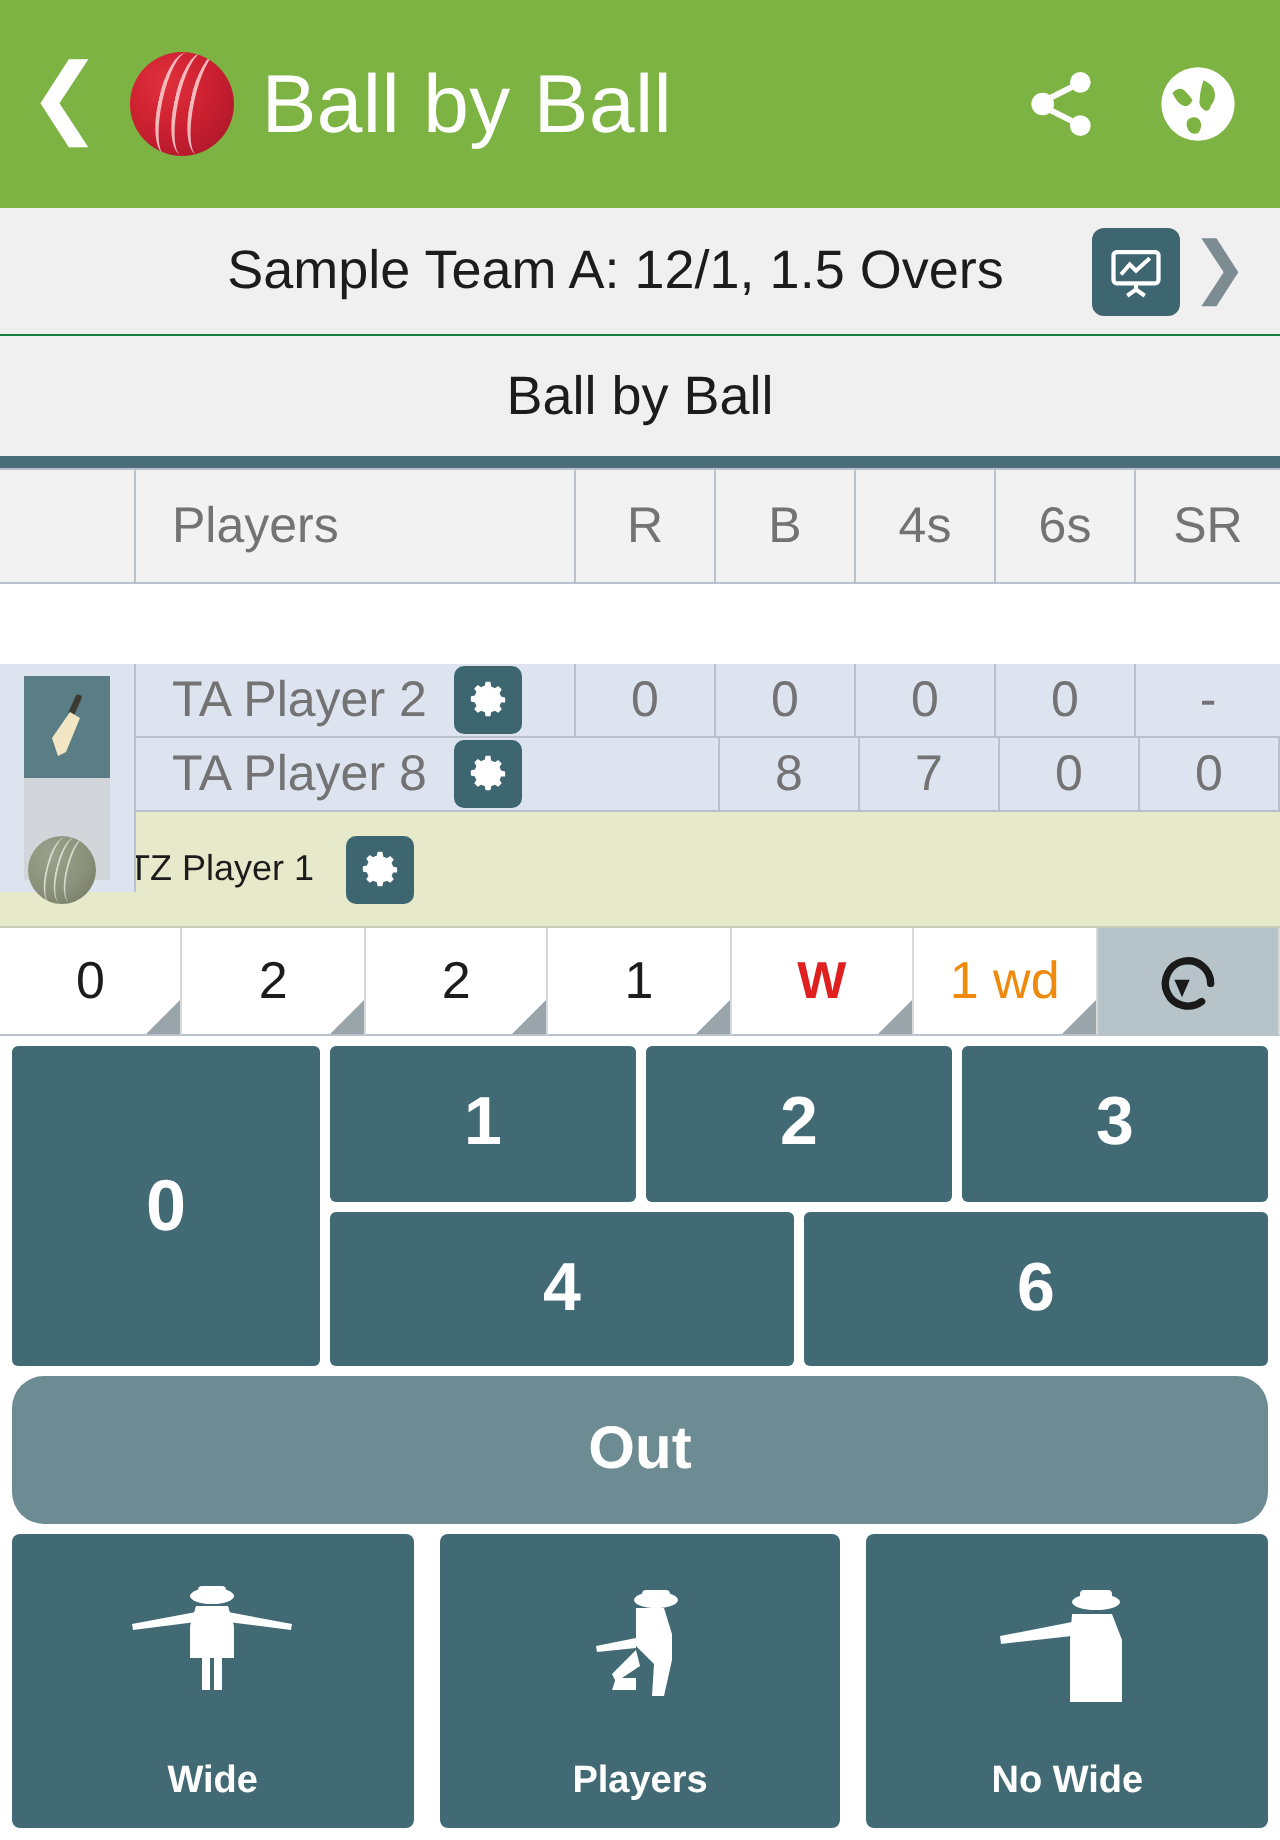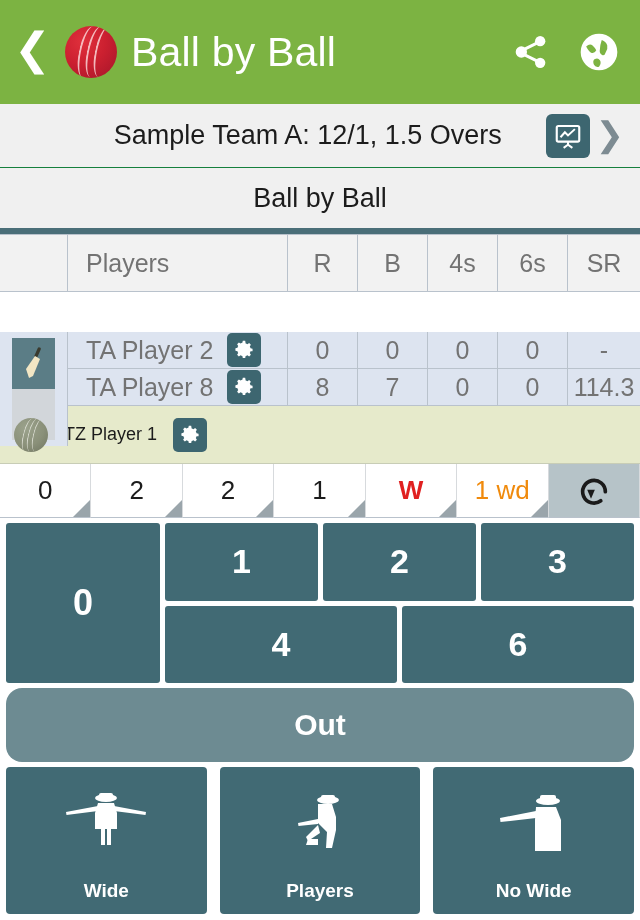--- a/index.html
+++ b/index.html
@@ -259,7 +259,6 @@
       <div class="cell c-num">7</div>
       <div class="cell c-num">0</div>
       <div class="cell c-num">0</div>
-      <div class="cell c-sr">114.3</div>
     </div>
   </div>
 

